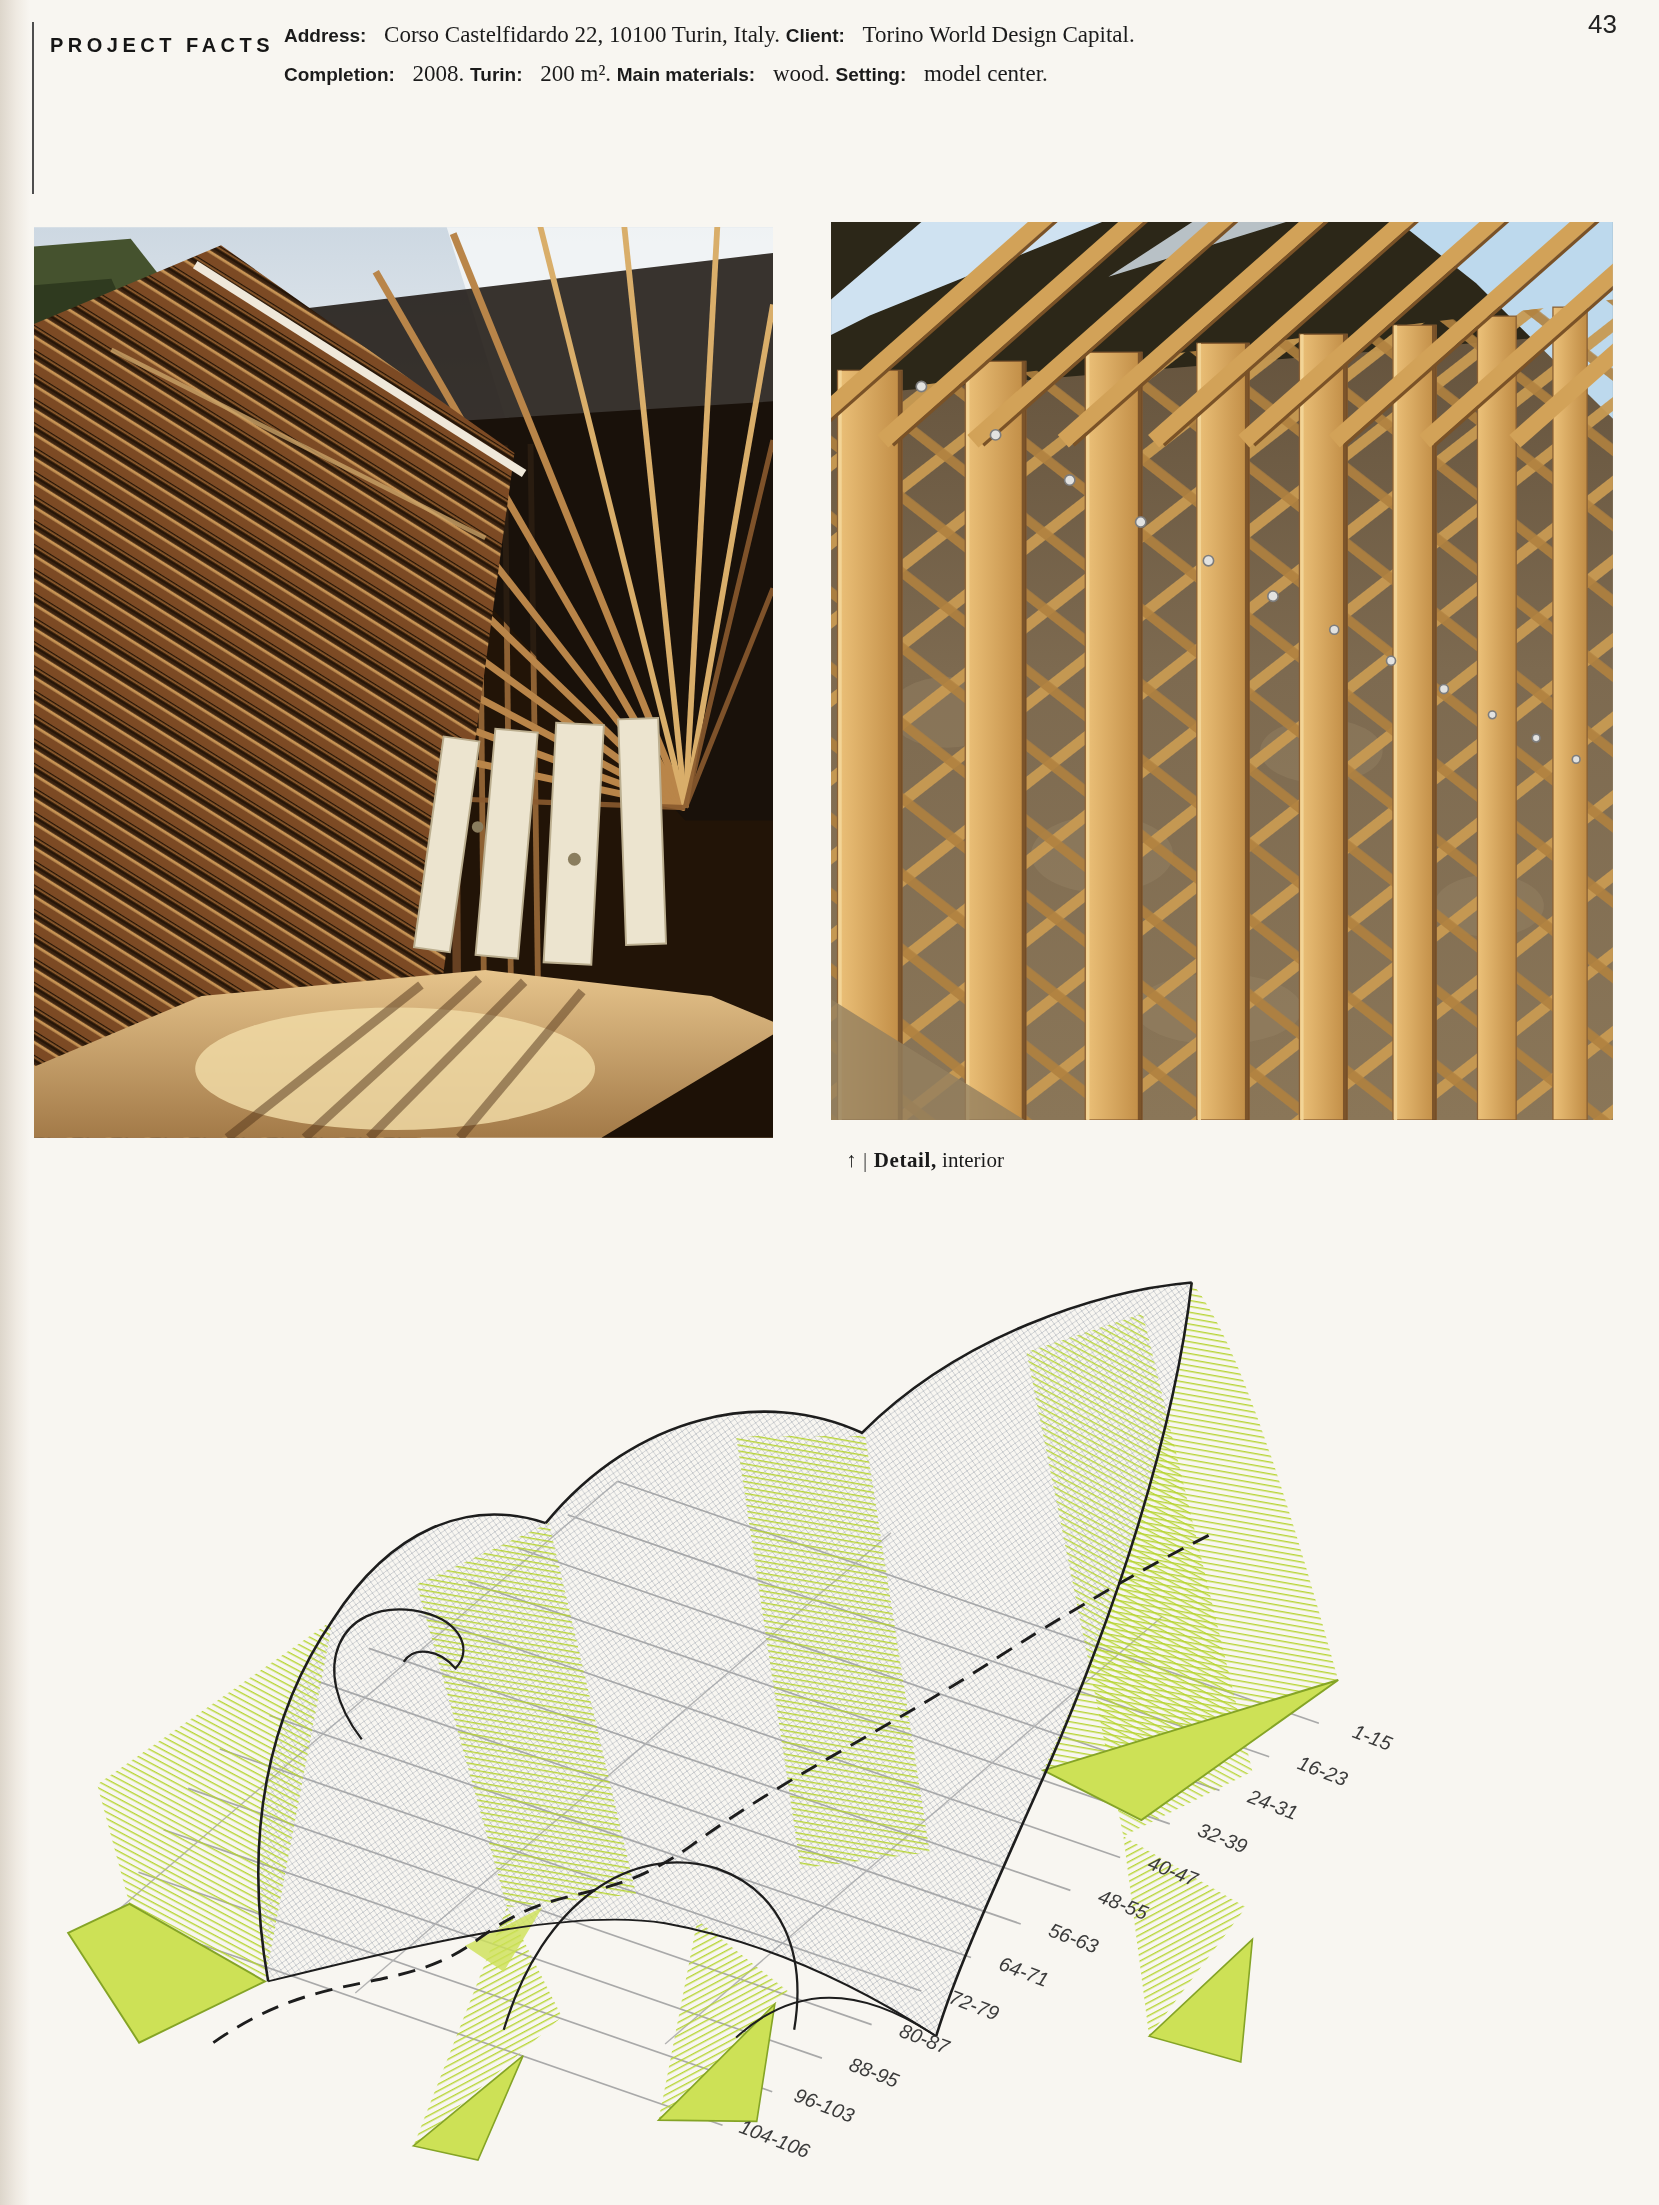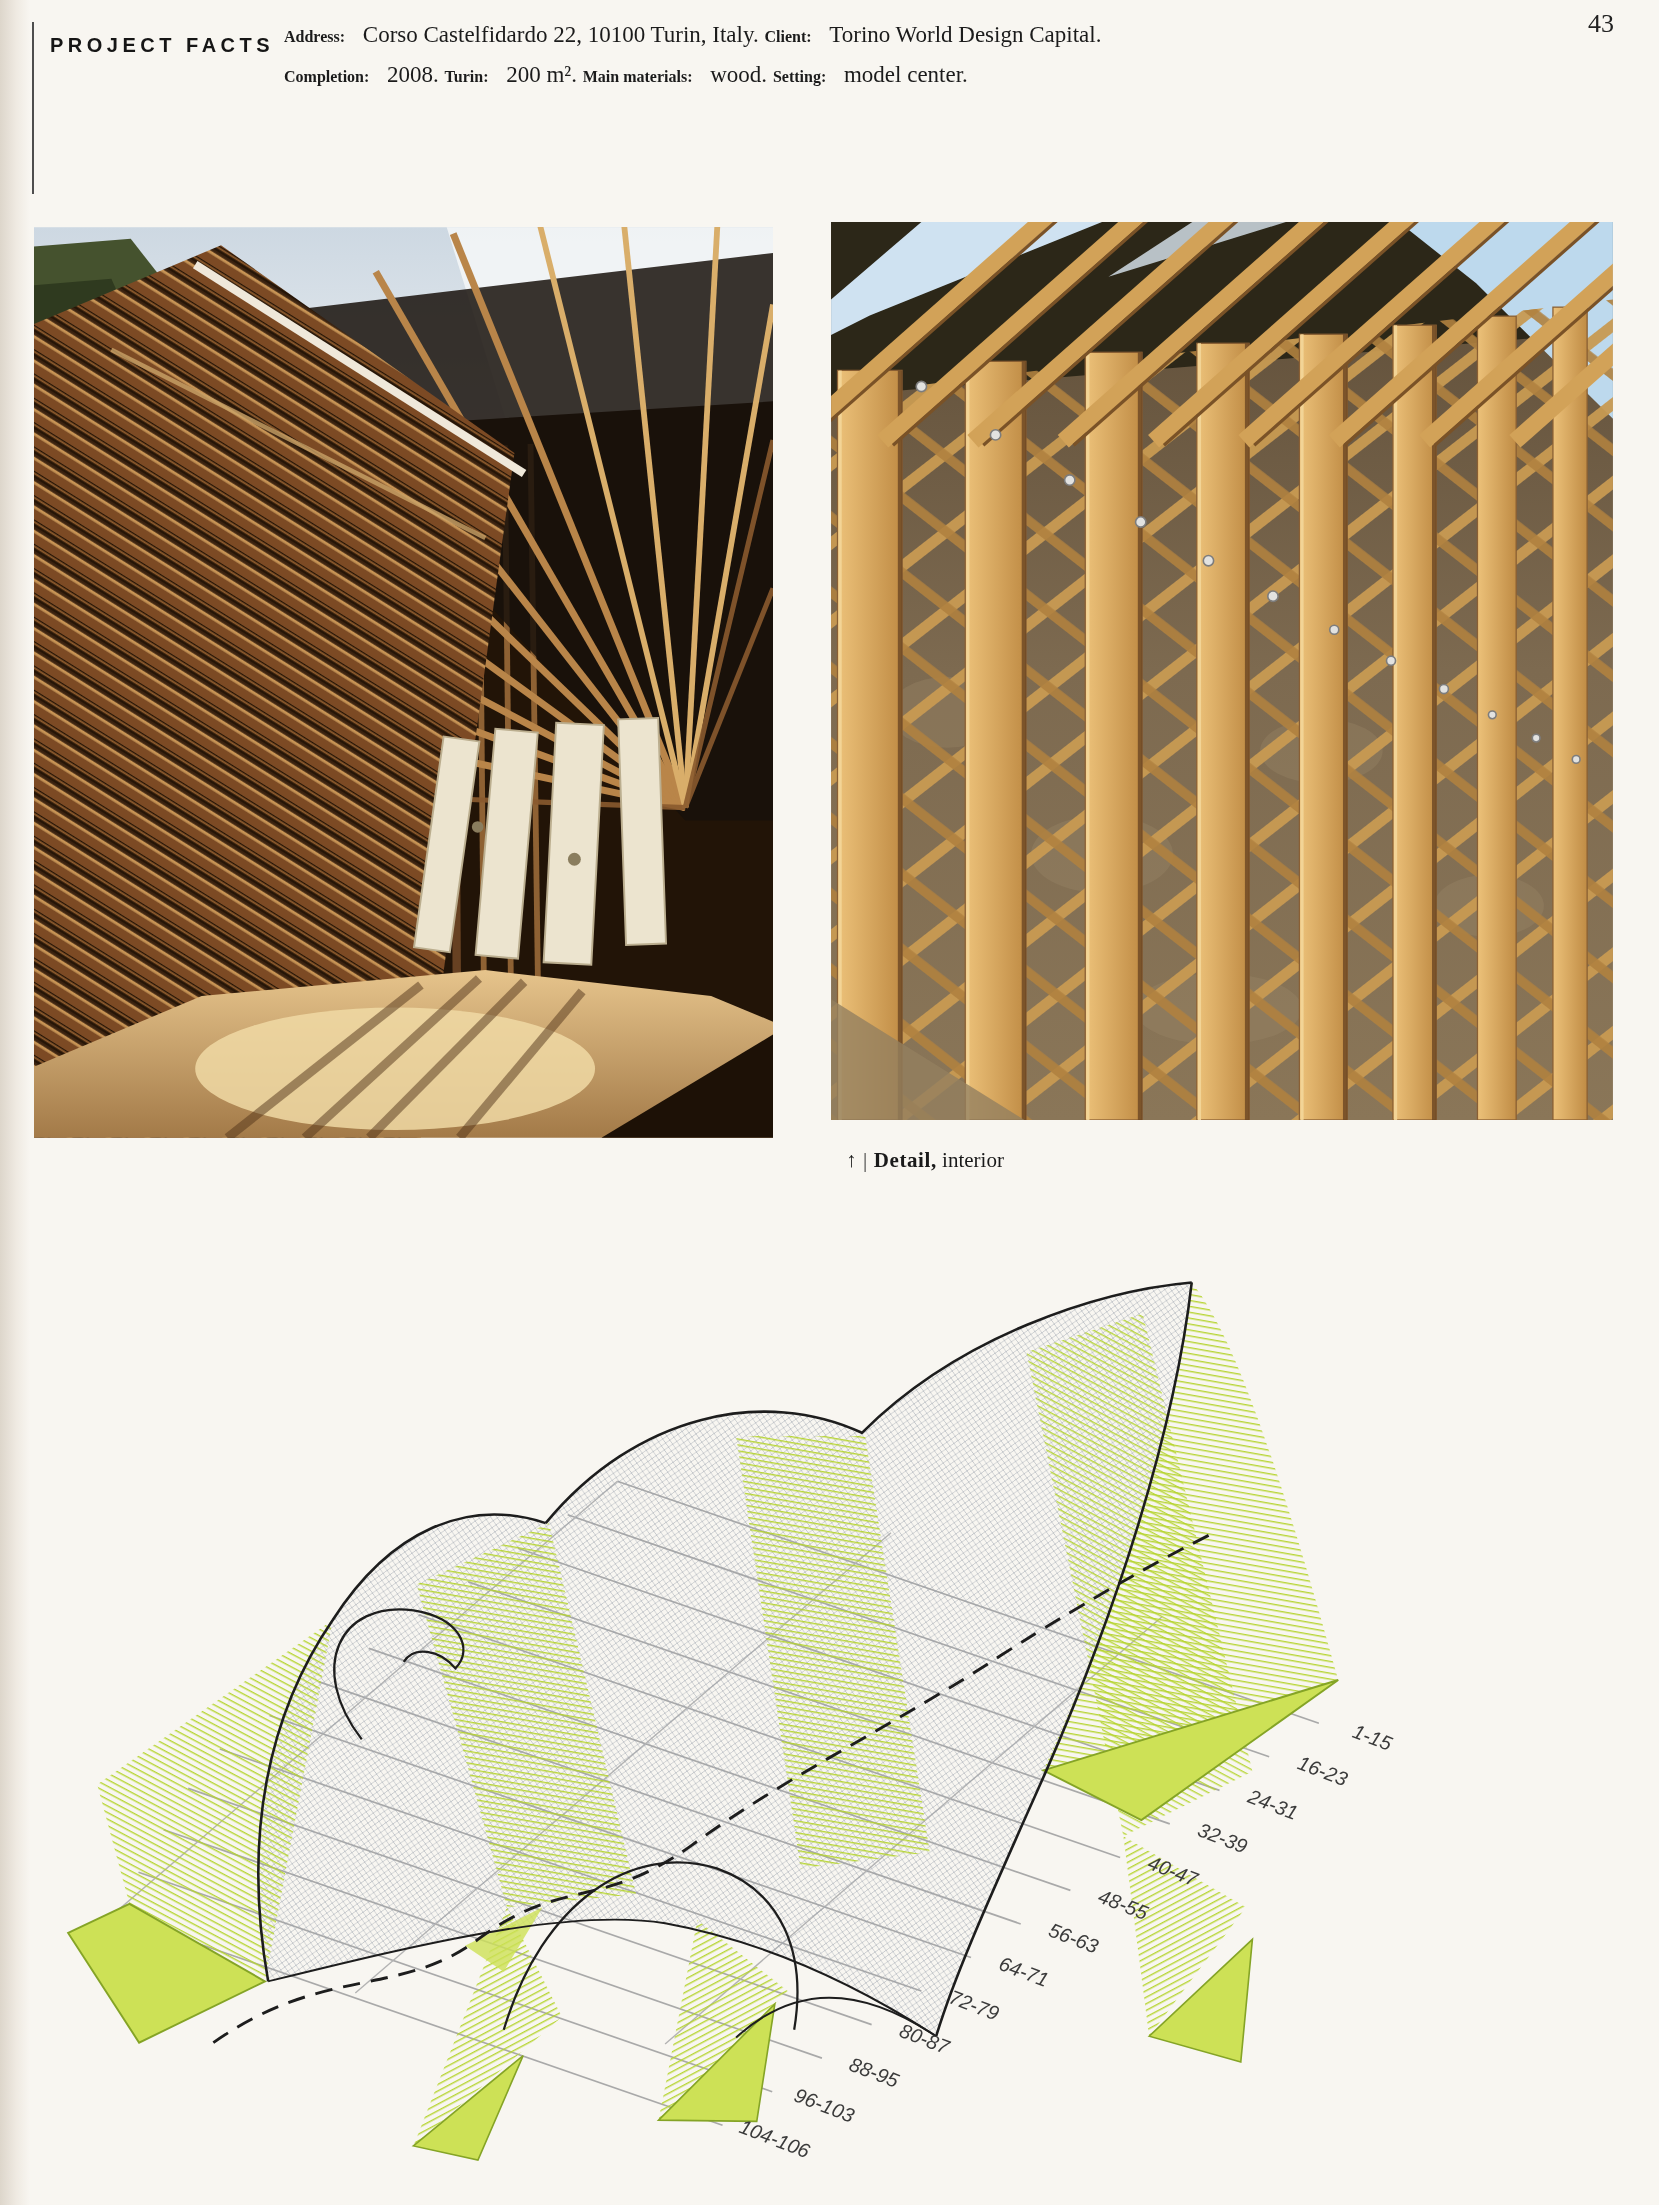--- a/index.html
+++ b/index.html
@@ -13,7 +13,7 @@
           font-weight:bold;font-size:20px;letter-spacing:4.5px;color:#161616;margin-top:17px;}
   #facts{position:absolute;left:284px;top:15.5px;width:1084px;color:#1b1b1b;
          font-size:23px;line-height:38px;}
-  #facts .lbl{font-family:Liberation Serif, serif;font-weight:bold;font-size:16px;}
+  #facts .lbl{font-family:Liberation Sans, sans-serif;font-weight:bold;font-size:19px;}
   #facts .val{font-family:Liberation Serif, serif;margin-left:12px;}
   #pagenum{position:absolute;left:1588px;top:9px;font-size:26px;color:#222;
            font-family:Liberation Serif, serif;}

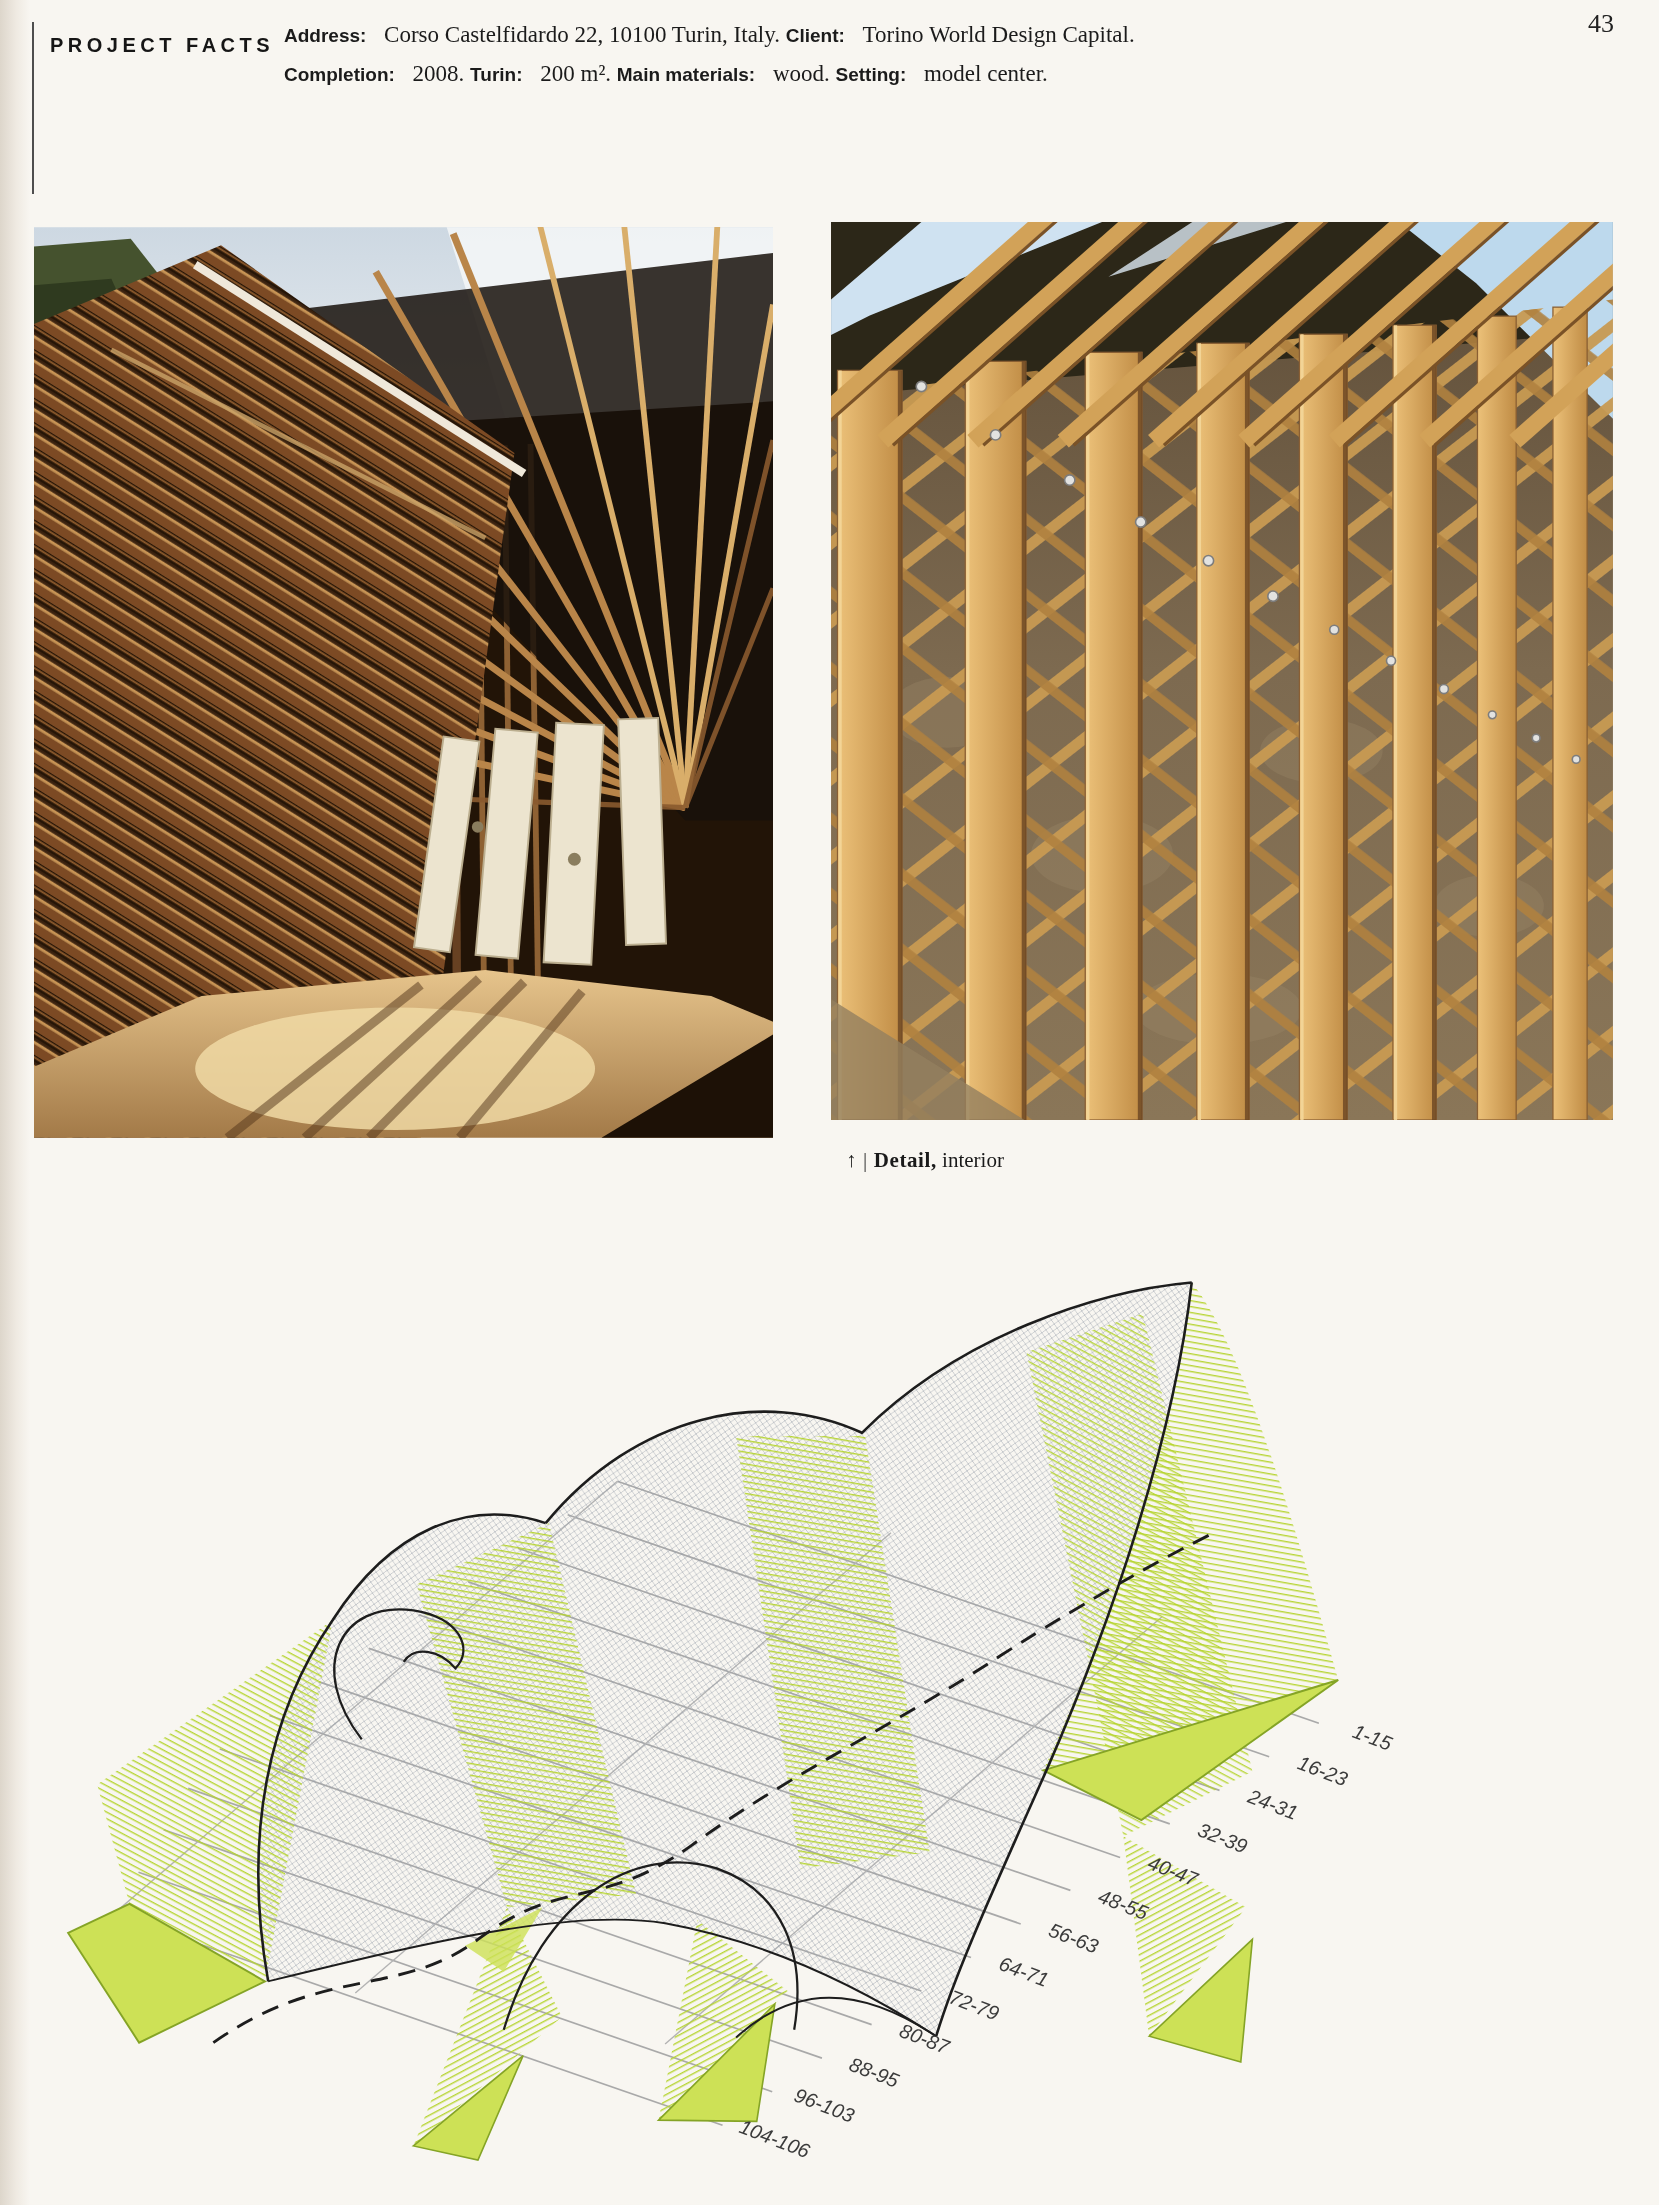--- a/index.html
+++ b/index.html
@@ -16,7 +16,7 @@
   #facts .lbl{font-family:Liberation Sans, sans-serif;font-weight:bold;font-size:19px;}
   #facts .val{font-family:Liberation Serif, serif;margin-left:12px;}
   #pagenum{position:absolute;left:1588px;top:9px;font-size:26px;color:#222;
-           font-family:Liberation Serif, serif;}
+           font-family:Liberation Sans, sans-serif;}
   
   .photo{position:absolute;display:block;}
   #photo-left{left:34px;top:227px;}

